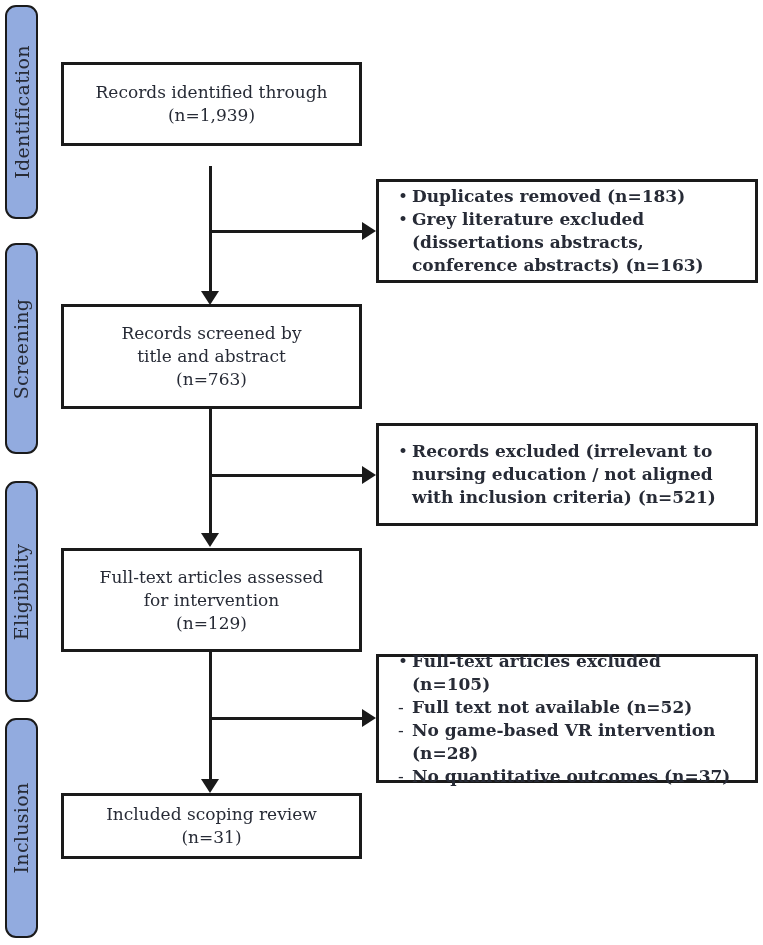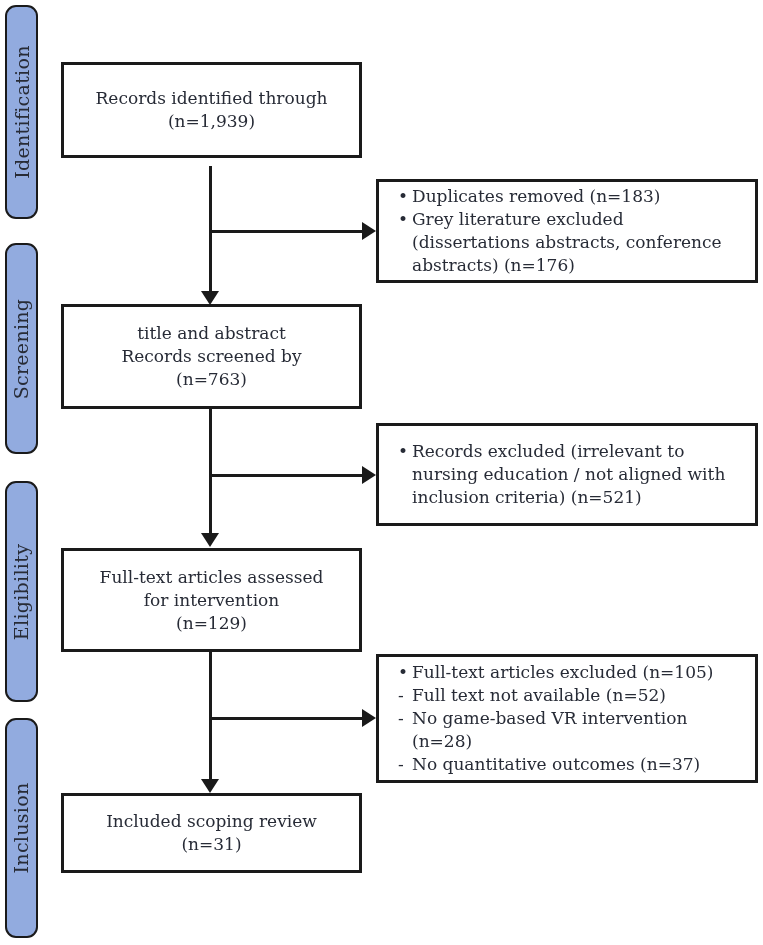--- a/index.html
+++ b/index.html
@@ -43,7 +43,7 @@
     display:flex;flex-direction:column;align-items:center;justify-content:center;
     text-align:center;font-size:17px;line-height:23px;
   }
-  .fb1{top:62px;height:96px;}
+  .fb1{top:62px;height:84px;}
   .fb2{top:304px;height:105px;}
   .fb3{top:548px;height:104px;text-align:center;}
   .fb4{top:793px;height:80px;}

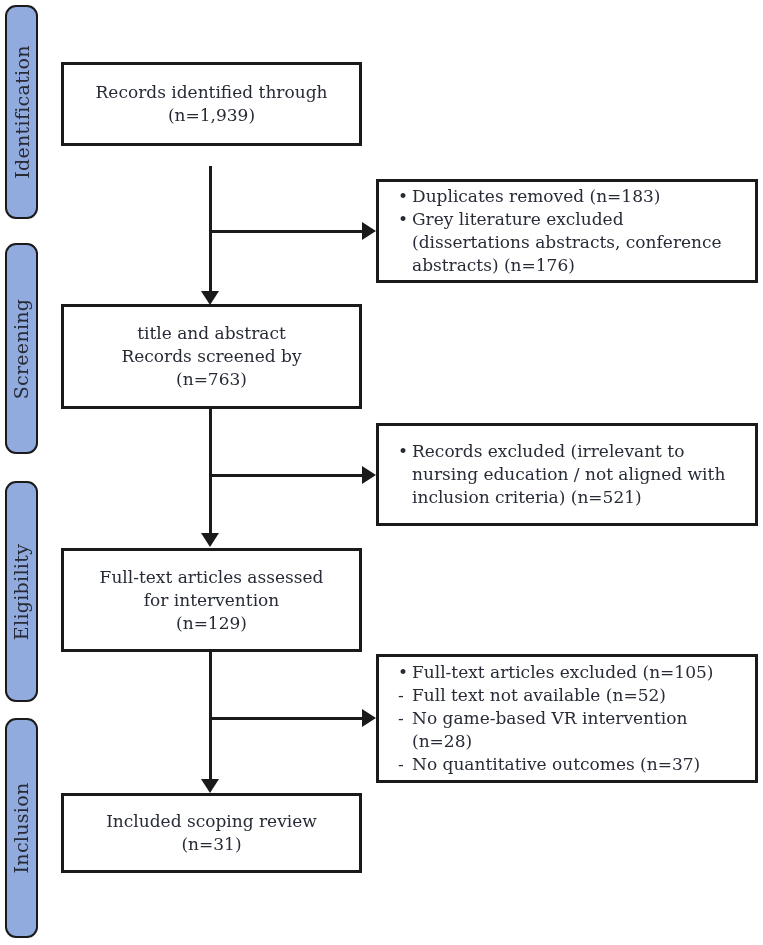--- a/index.html
+++ b/index.html
@@ -61,7 +61,7 @@
   .sb3{top:654px;height:129px;}
   .item{display:flex;}
   .marker{width:14px;flex:0 0 14px;}
-  .itext{flex:1;}
+  .itext{flex:1;font-weight:bold;}
   
   .vline{position:absolute;left:209px;width:3px;background:var(--arrow);}
   .v1{top:166px;height:126px;}

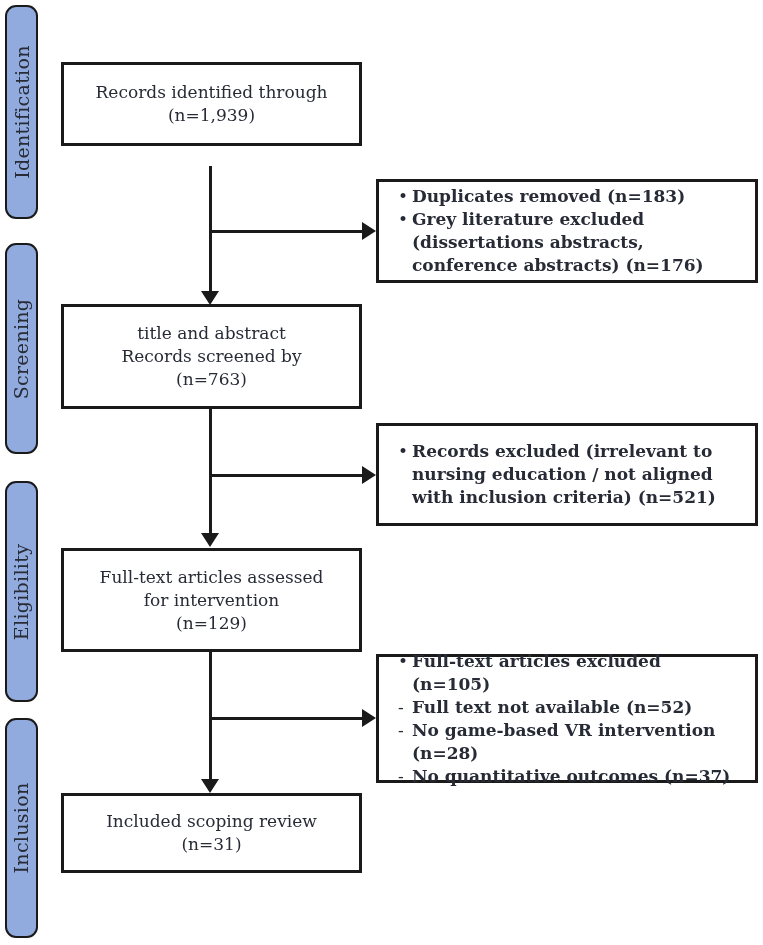--- a/index.html
+++ b/index.html
@@ -132,7 +132,7 @@
     </div>
     <div class="item">
       <span class="marker">•</span>
-      <span class="itext">Grey literature excluded (dissertations abstracts, conference abstracts) (n=176)</span>
+      <span class="itext">Grey literature excluded (dissertations abstracts, conference abstracts) (n=163)</span>
     </div>
   </div>
 

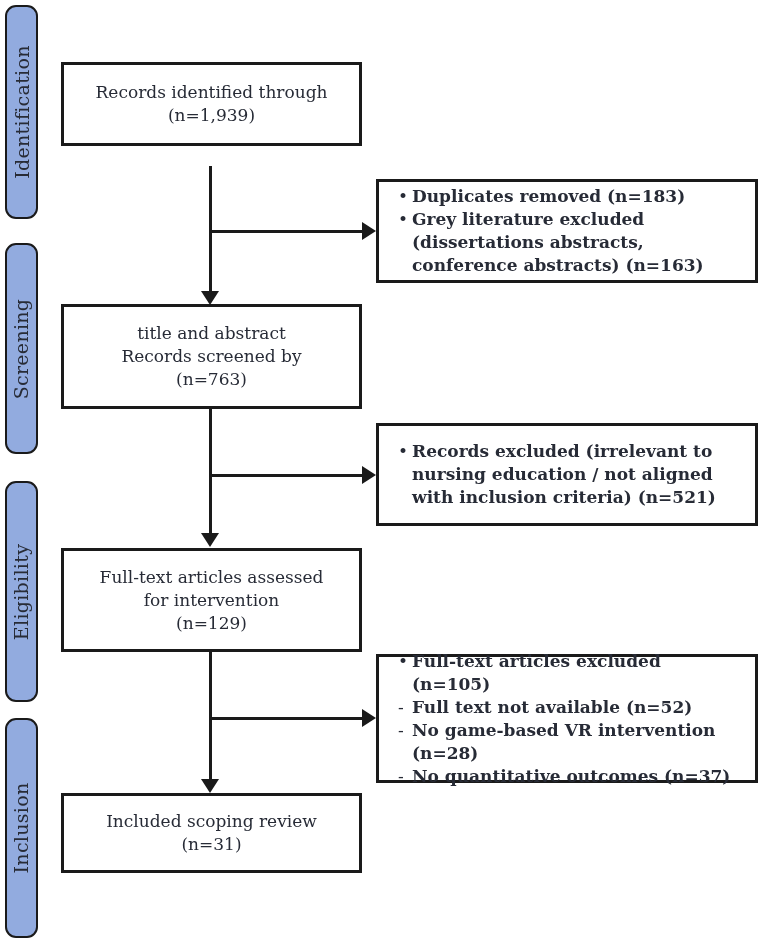--- a/index.html
+++ b/index.html
@@ -111,8 +111,8 @@
     <div>(n=1,939)</div>
   </div>
   <div class="flow-box fb2">
+    <div>Records screened by</div>
     <div>title and abstract</div>
-    <div>Records screened by</div>
     <div>(n=763)</div>
   </div>
   <div class="flow-box fb3">

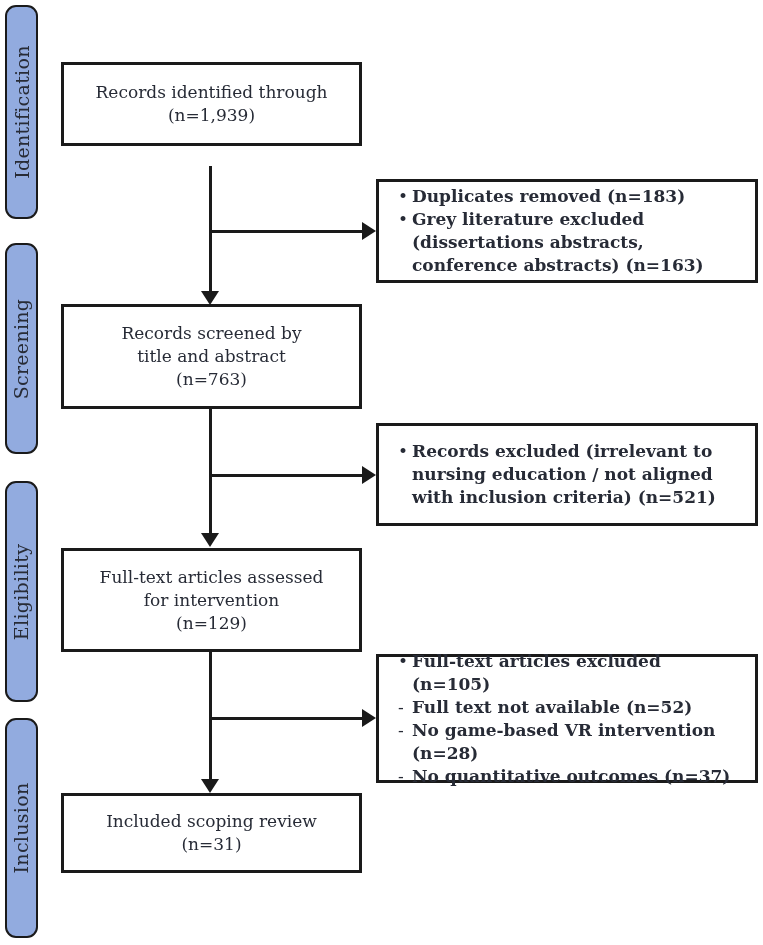--- a/index.html
+++ b/index.html
@@ -46,7 +46,7 @@
   .fb1{top:62px;height:84px;}
   .fb2{top:304px;height:105px;}
   .fb3{top:548px;height:104px;text-align:center;}
-  .fb4{top:793px;height:80px;}
+  .fb4{top:793px;height:66px;}
   
   .side-box{
     position:absolute;left:376px;width:382px;

